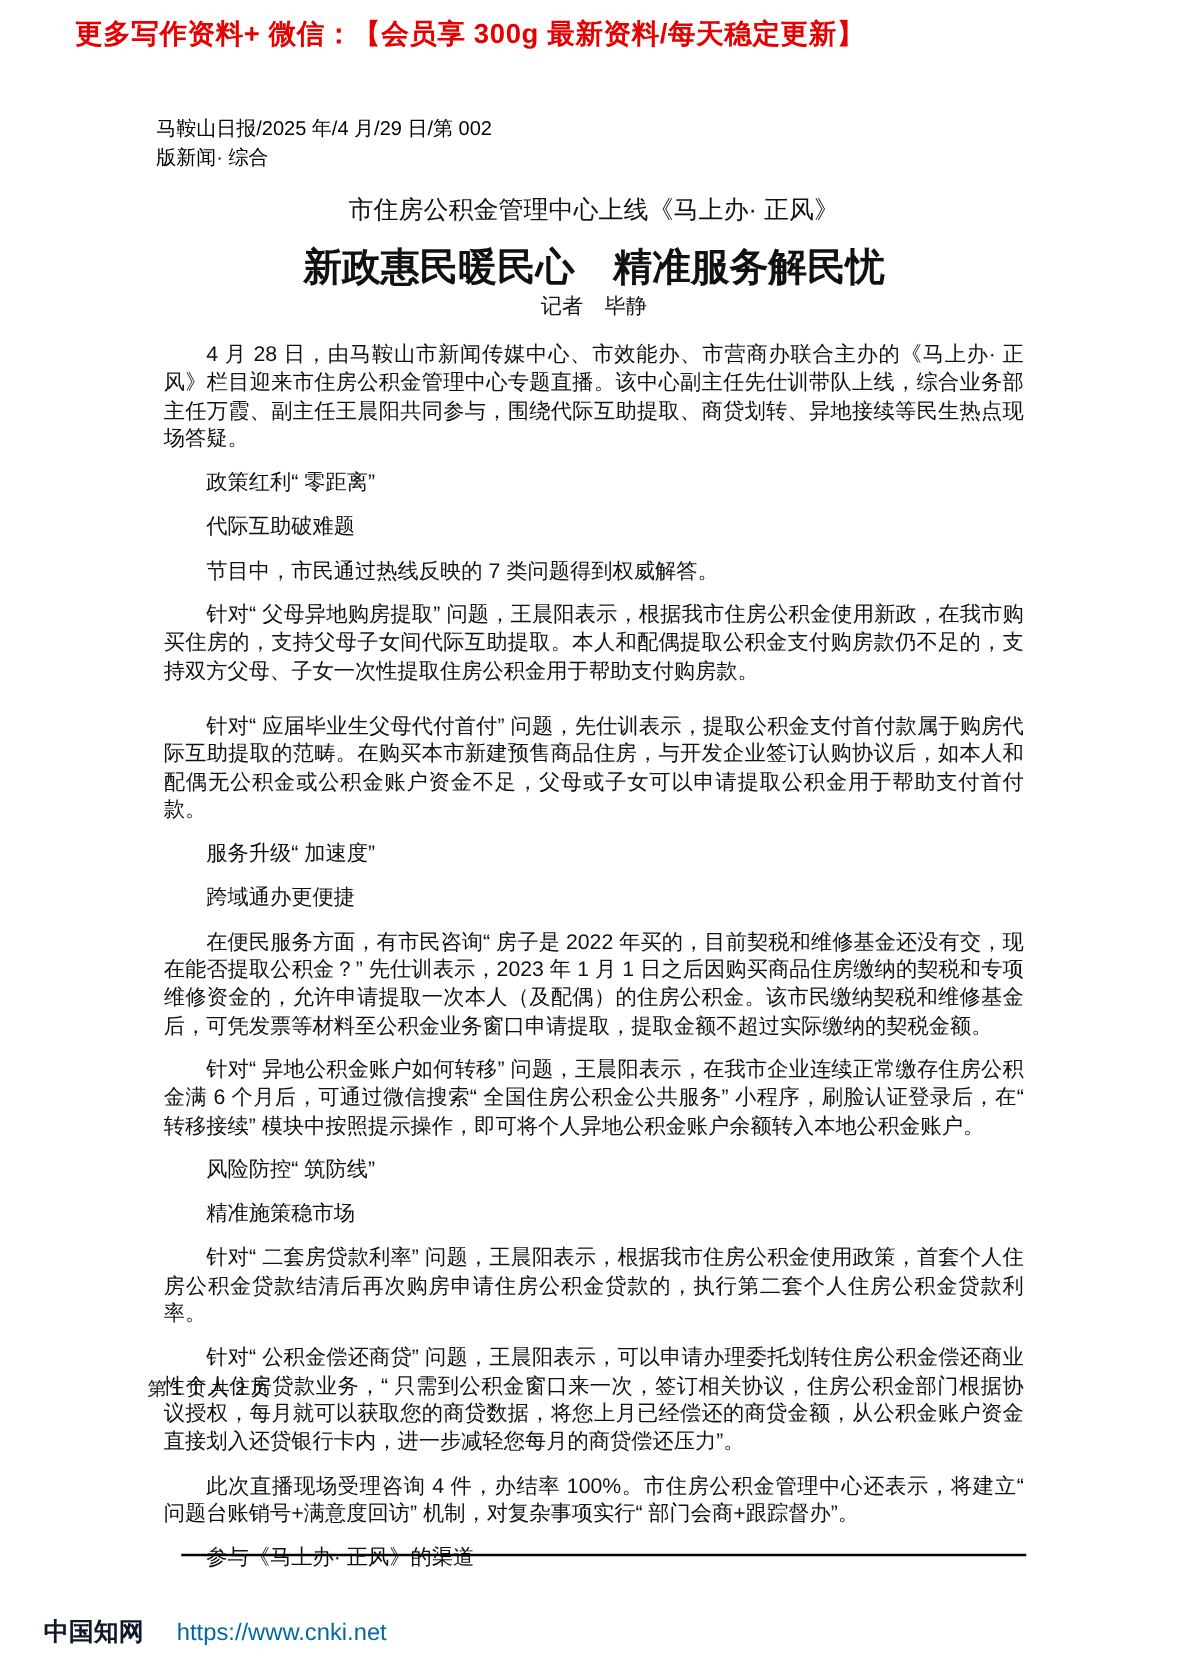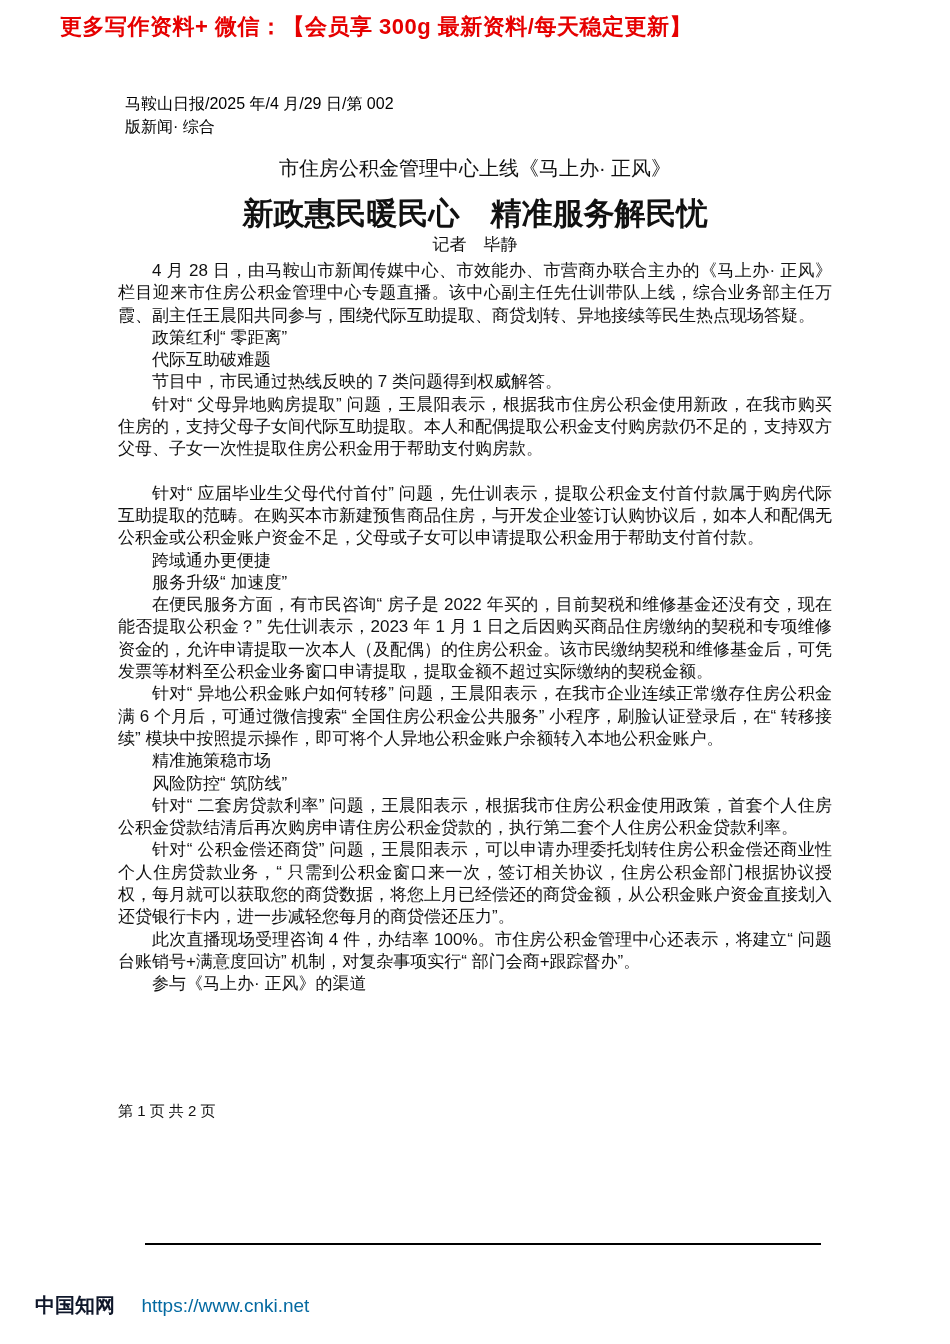--- a/index.html
+++ b/index.html
@@ -70,7 +70,7 @@
   }
   .bodytext .para,
   .bodytext .subhead {
-    margin: 0;
+    margin: 13px;
     text-indent: 2em;
   }
   .bodytext .gap {

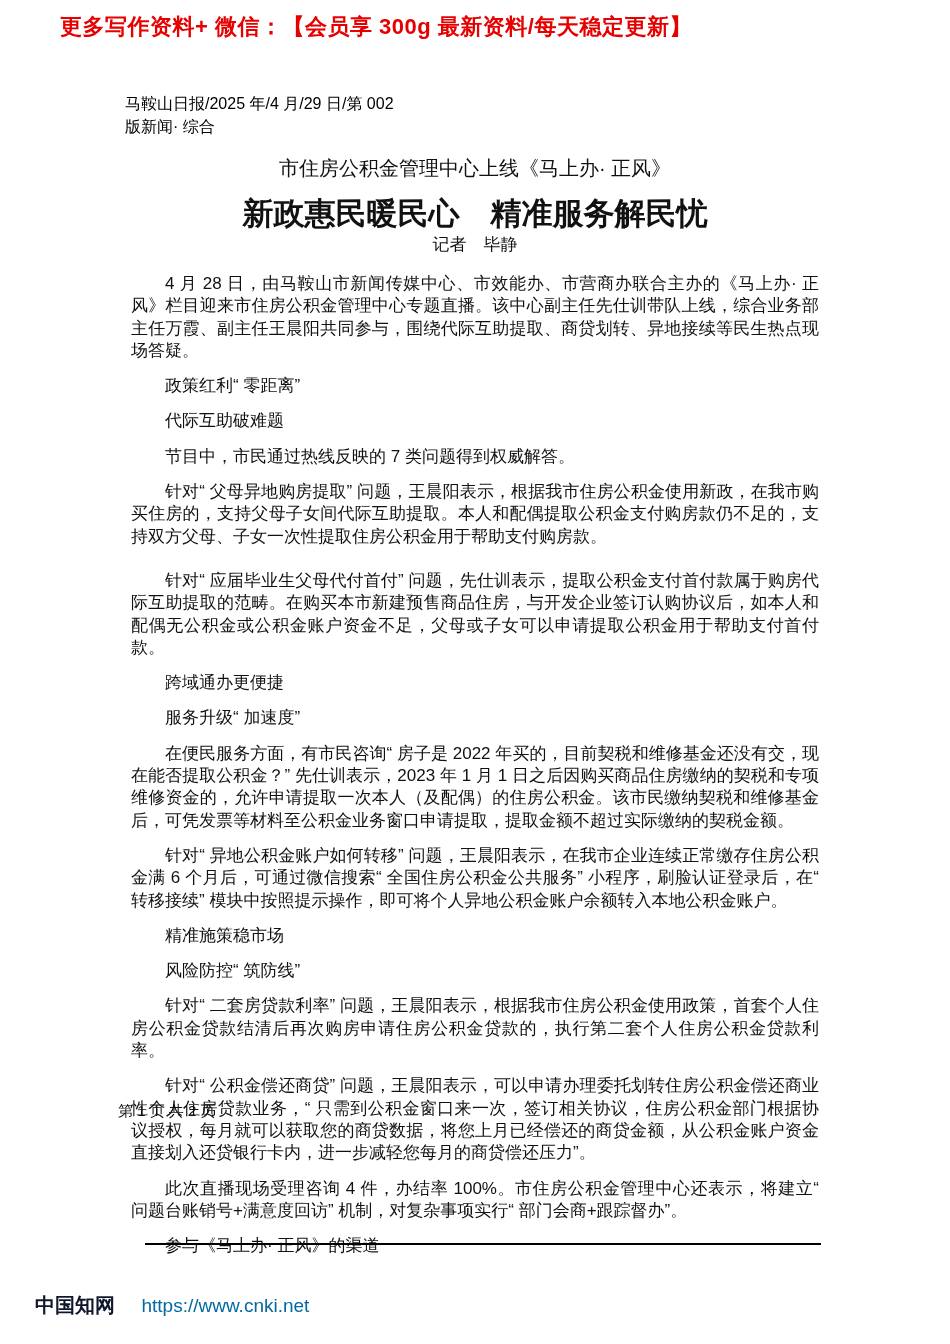--- a/index.html
+++ b/index.html
@@ -137,8 +137,8 @@
       <div class="para">节目中，市民通过热线反映的 7 类问题得到权威解答。</div>
       <div class="para">针对“ 父母异地购房提取” 问题，王晨阳表示，根据我市住房公积金使用新政，在我市购买住房的，支持父母子女间代际互助提取。本人和配偶提取公积金支付购房款仍不足的，支持双方父母、子女一次性提取住房公积金用于帮助支付购房款。</div>
       <div class="para gap">针对“ 应届毕业生父母代付首付” 问题，先仕训表示，提取公积金支付首付款属于购房代际互助提取的范畴。在购买本市新建预售商品住房，与开发企业签订认购协议后，如本人和配偶无公积金或公积金账户资金不足，父母或子女可以申请提取公积金用于帮助支付首付款。</div>
+      <div class="subhead">服务升级“ 加速度”</div>
       <div class="subhead">跨域通办更便捷</div>
-      <div class="subhead">服务升级“ 加速度”</div>
       <div class="para">在便民服务方面，有市民咨询“ 房子是 2022 年买的，目前契税和维修基金还没有交，现在能否提取公积金？” 先仕训表示，2023 年 1 月 1 日之后因购买商品住房缴纳的契税和专项维修资金的，允许申请提取一次本人（及配偶）的住房公积金。该市民缴纳契税和维修基金后，可凭发票等材料至公积金业务窗口申请提取，提取金额不超过实际缴纳的契税金额。</div>
       <div class="para">针对“ 异地公积金账户如何转移” 问题，王晨阳表示，在我市企业连续正常缴存住房公积金满 6 个月后，可通过微信搜索“ 全国住房公积金公共服务” 小程序，刷脸认证登录后，在“ 转移接续” 模块中按照提示操作，即可将个人异地公积金账户余额转入本地公积金账户。</div>
       <div class="subhead">精准施策稳市场</div>

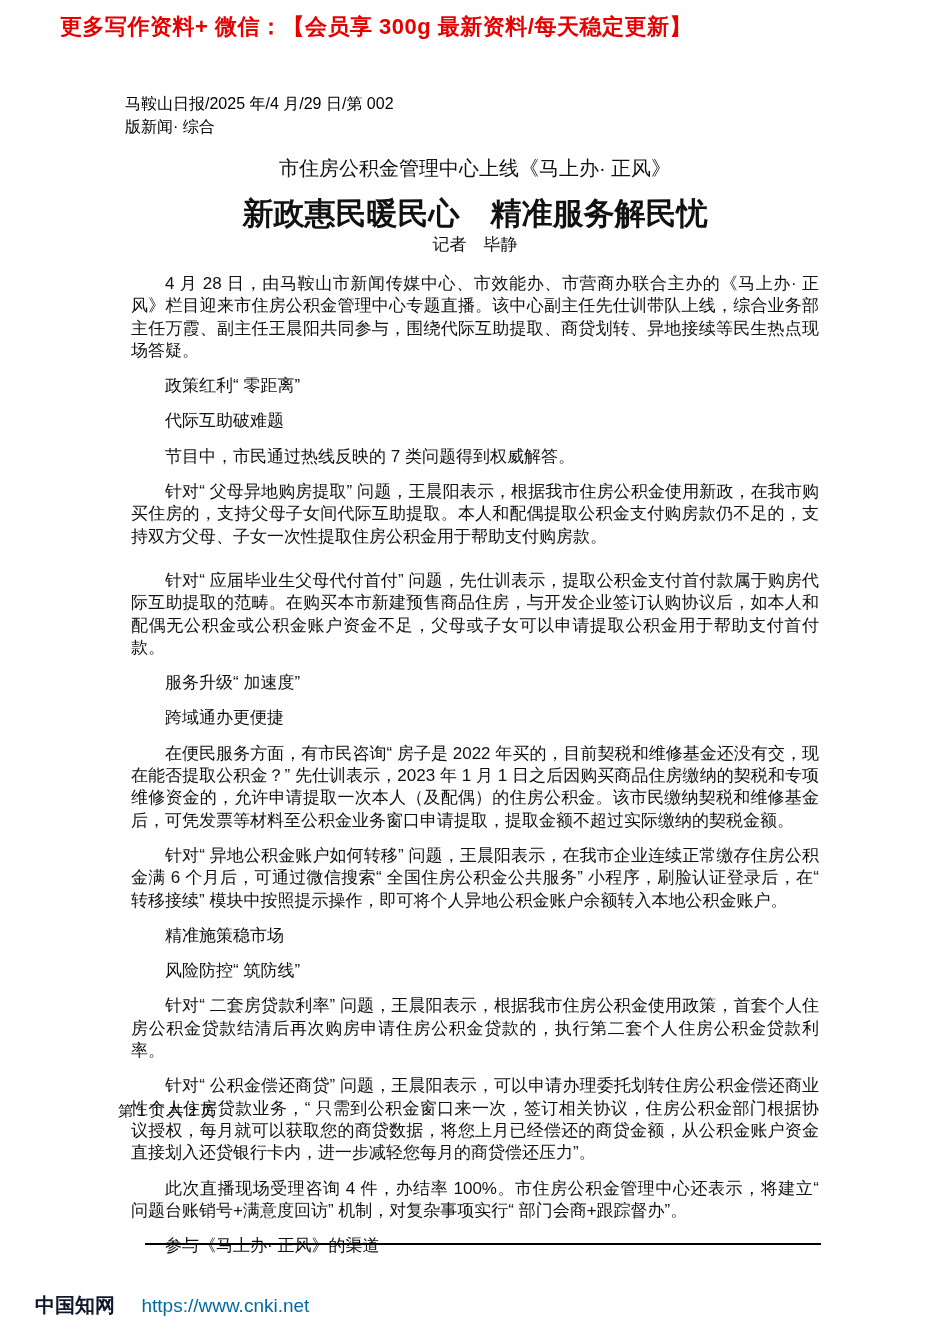--- a/index.html
+++ b/index.html
@@ -141,8 +141,8 @@
       <div class="subhead">跨域通办更便捷</div>
       <div class="para">在便民服务方面，有市民咨询“ 房子是 2022 年买的，目前契税和维修基金还没有交，现在能否提取公积金？” 先仕训表示，2023 年 1 月 1 日之后因购买商品住房缴纳的契税和专项维修资金的，允许申请提取一次本人（及配偶）的住房公积金。该市民缴纳契税和维修基金后，可凭发票等材料至公积金业务窗口申请提取，提取金额不超过实际缴纳的契税金额。</div>
       <div class="para">针对“ 异地公积金账户如何转移” 问题，王晨阳表示，在我市企业连续正常缴存住房公积金满 6 个月后，可通过微信搜索“ 全国住房公积金公共服务” 小程序，刷脸认证登录后，在“ 转移接续” 模块中按照提示操作，即可将个人异地公积金账户余额转入本地公积金账户。</div>
+      <div class="subhead">风险防控“ 筑防线”</div>
       <div class="subhead">精准施策稳市场</div>
-      <div class="subhead">风险防控“ 筑防线”</div>
       <div class="para">针对“ 二套房贷款利率” 问题，王晨阳表示，根据我市住房公积金使用政策，首套个人住房公积金贷款结清后再次购房申请住房公积金贷款的，执行第二套个人住房公积金贷款利率。</div>
       <div class="para">针对“ 公积金偿还商贷” 问题，王晨阳表示，可以申请办理委托划转住房公积金偿还商业性个人住房贷款业务，“ 只需到公积金窗口来一次，签订相关协议，住房公积金部门根据协议授权，每月就可以获取您的商贷数据，将您上月已经偿还的商贷金额，从公积金账户资金直接划入还贷银行卡内，进一步减轻您每月的商贷偿还压力”。</div>
       <div class="para">此次直播现场受理咨询 4 件，办结率 100%。市住房公积金管理中心还表示，将建立“ 问题台账销号+满意度回访” 机制，对复杂事项实行“ 部门会商+跟踪督办”。</div>

